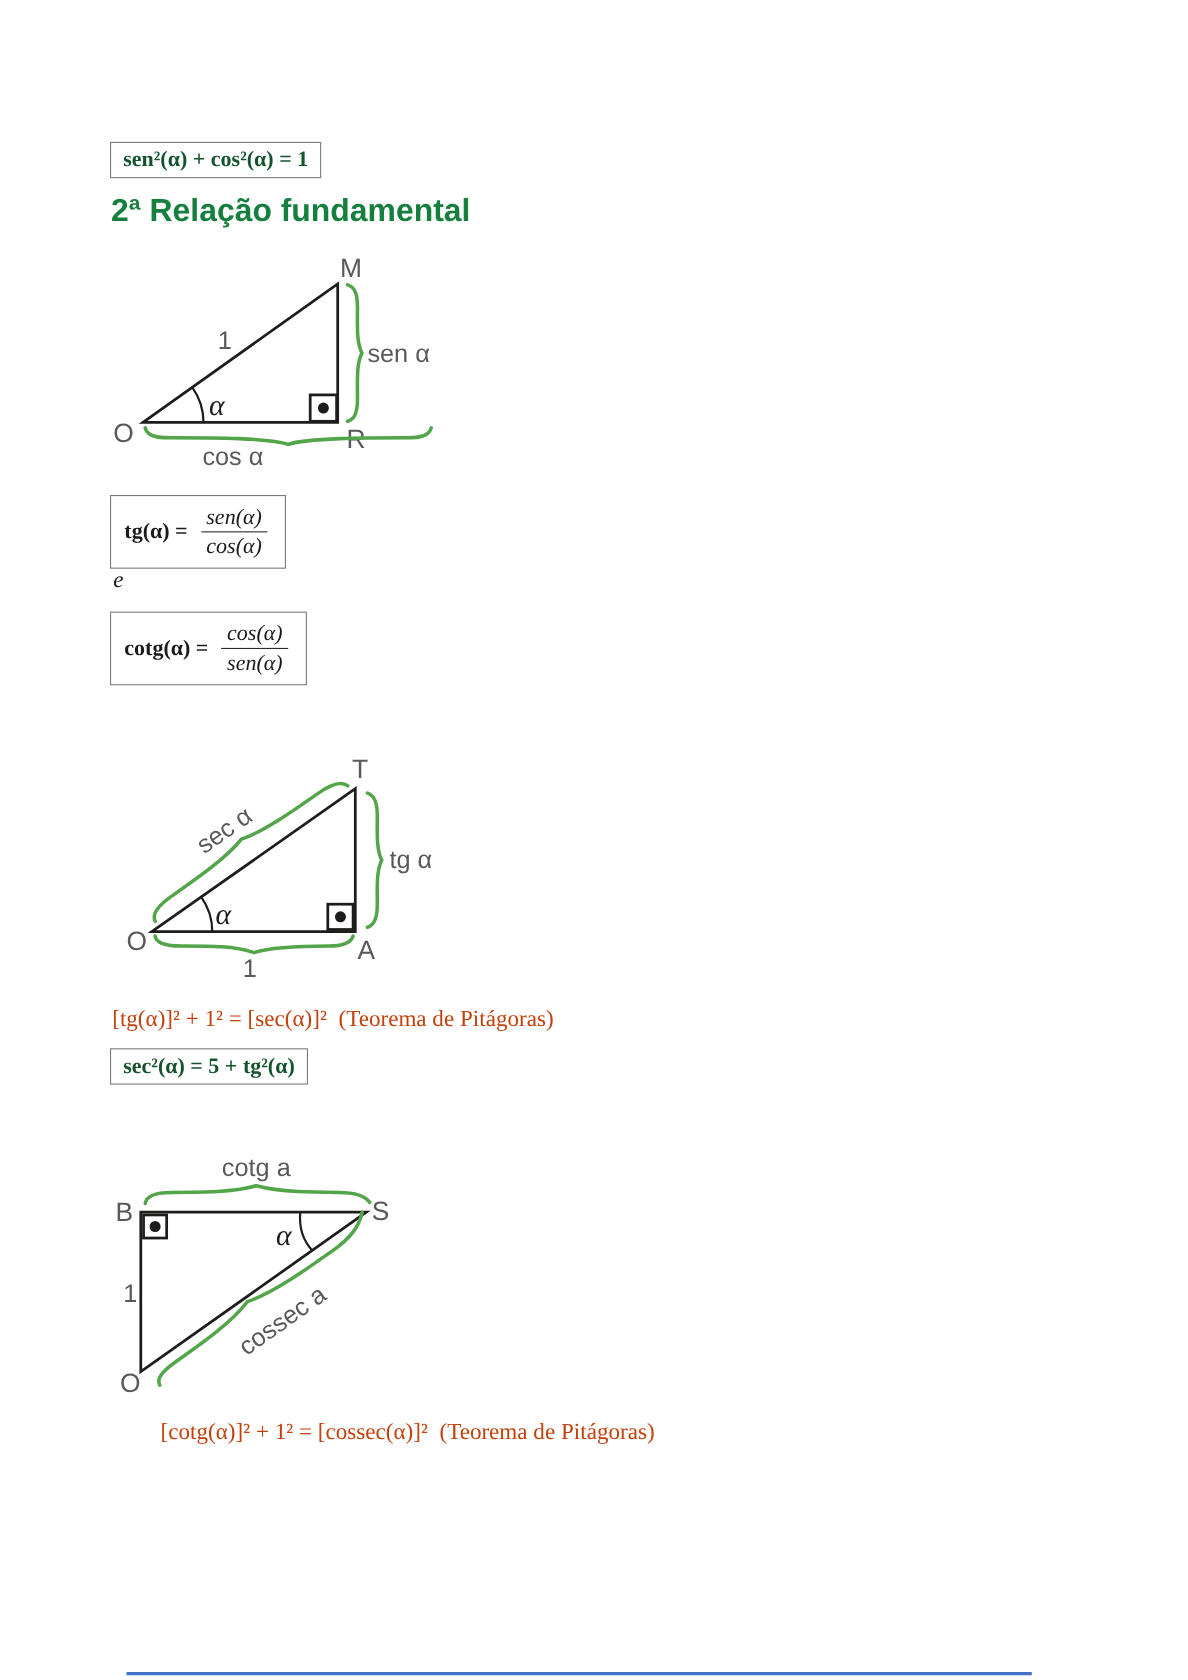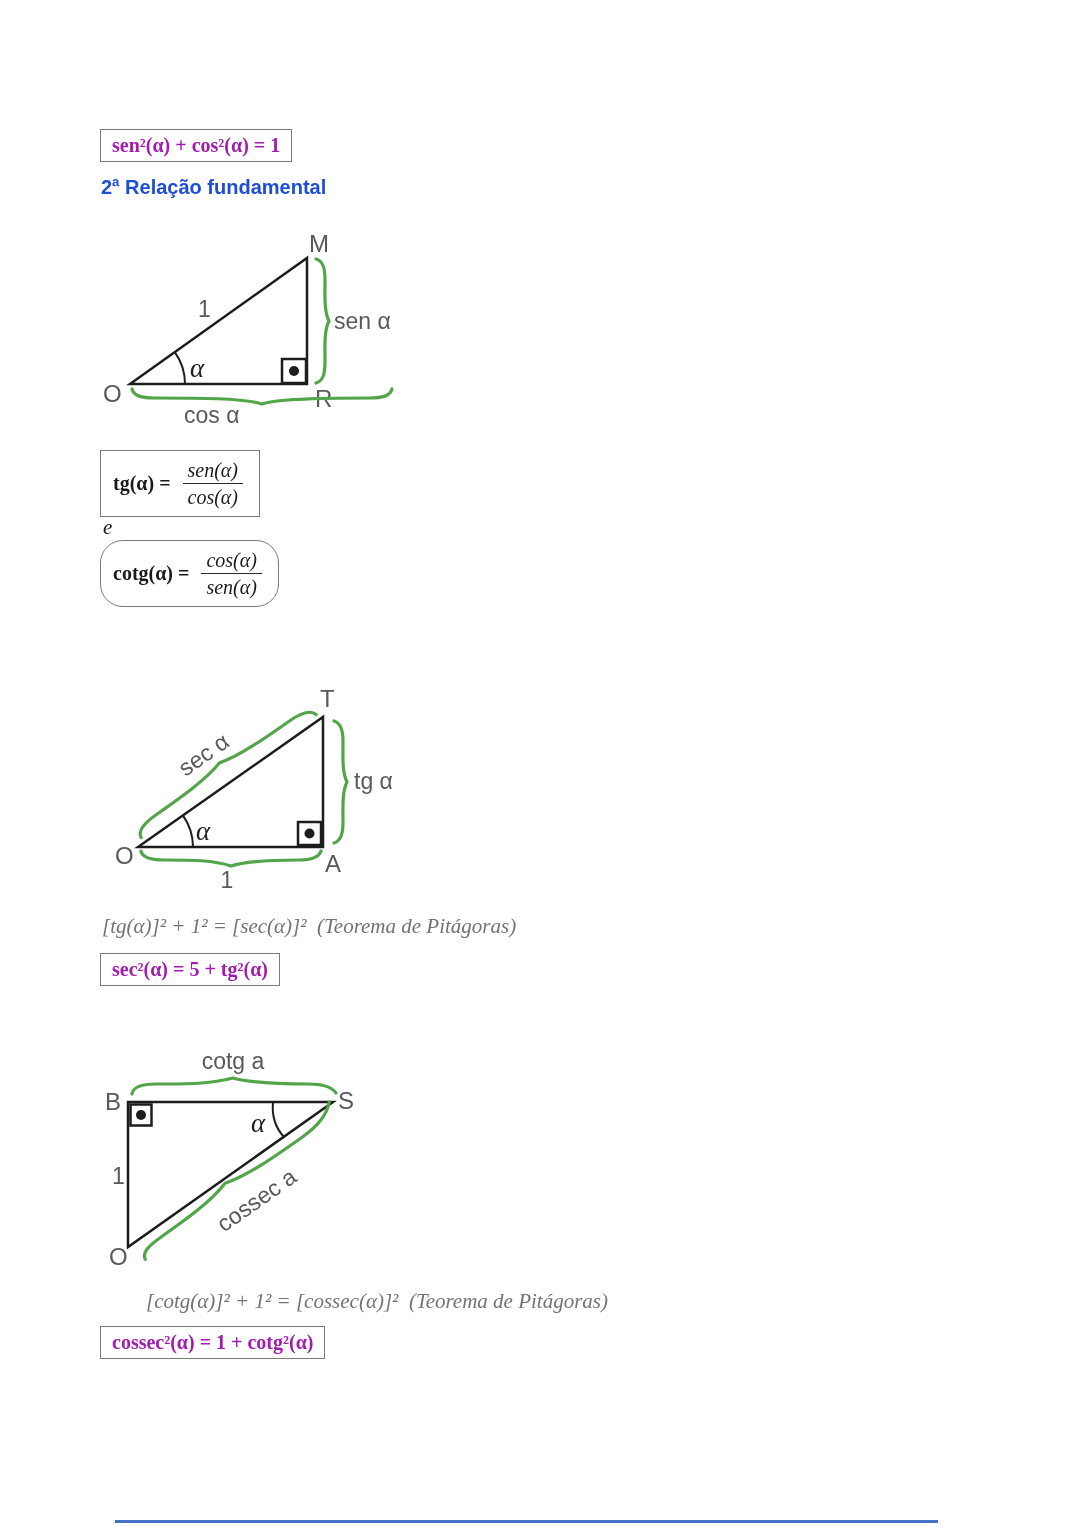--- a/index.html
+++ b/index.html
@@ -7,7 +7,7 @@
         font-family:"Liberation Sans",sans-serif;color:var(--ink);}
   .abs{position:absolute;}
   .fbox{border:1.5px solid var(--border);background:#fff;
-        font-family:"Liberation Serif",serif;font-weight:bold;font-size:20px;color:#a21caf;
+        font-family:"Liberation Serif",serif;font-weight:bold;font-size:20px;color:#14532d;
         padding:4px 11px;white-space:nowrap;}
   .fbox-frac{border:1.5px solid var(--border);background:#fff;display:flex;align-items:center;
         gap:12px;padding:7px 16px 7px 12px;}

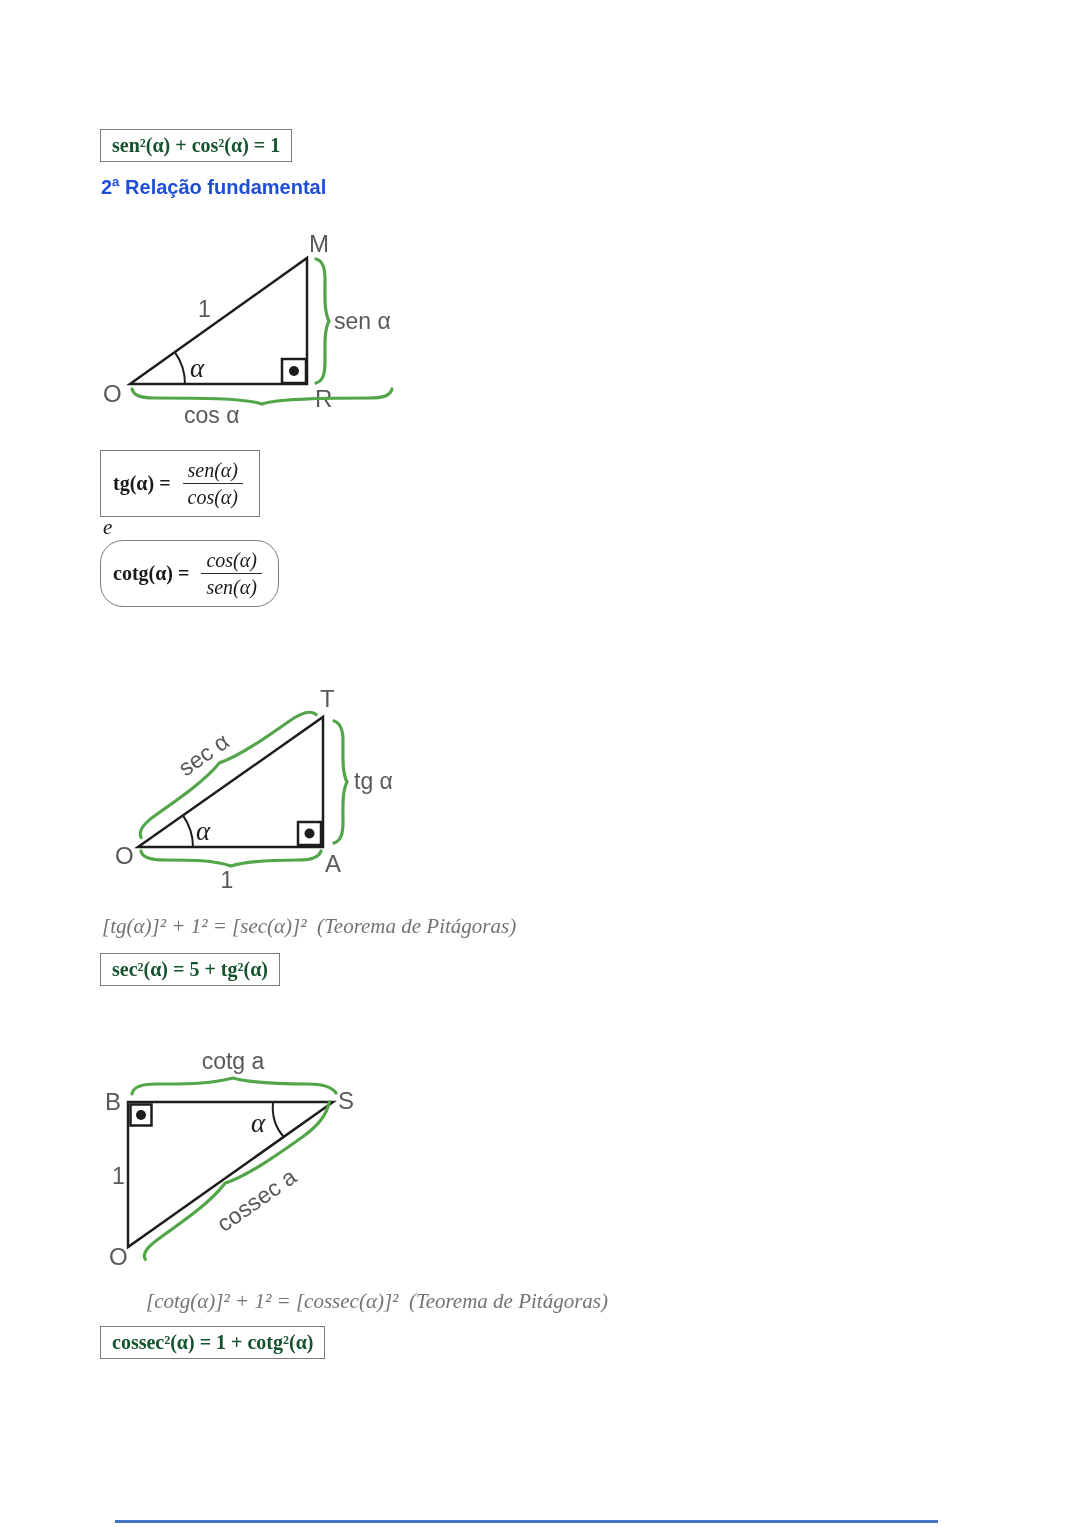--- a/index.html
+++ b/index.html
@@ -16,7 +16,7 @@
         font-style:italic;font-size:20px;color:#1a1a1a;line-height:1.2;}
   .frac .num{display:block;border-bottom:1.8px solid #2b2b2b;padding:0 5px 1px;}
   .frac .den{display:block;padding:1px 5px 0;}
-  .heading{font-family:"Liberation Sans",sans-serif;font-weight:bold;font-size:20px;color:#1d4ed8;white-space:nowrap;}
+  .heading{font-family:"Liberation Sans",sans-serif;font-weight:bold;font-size:29px;color:#15803d;white-space:nowrap;}
   .theorem{font-family:"Liberation Serif",serif;font-style:italic;font-size:21px;color:#737373;white-space:nowrap;}
   .connector{font-family:"Liberation Serif",serif;font-style:italic;font-size:21px;color:#1a1a1a;}
   .tri{stroke:var(--ink);stroke-width:2.5;fill:none;stroke-linejoin:miter;}

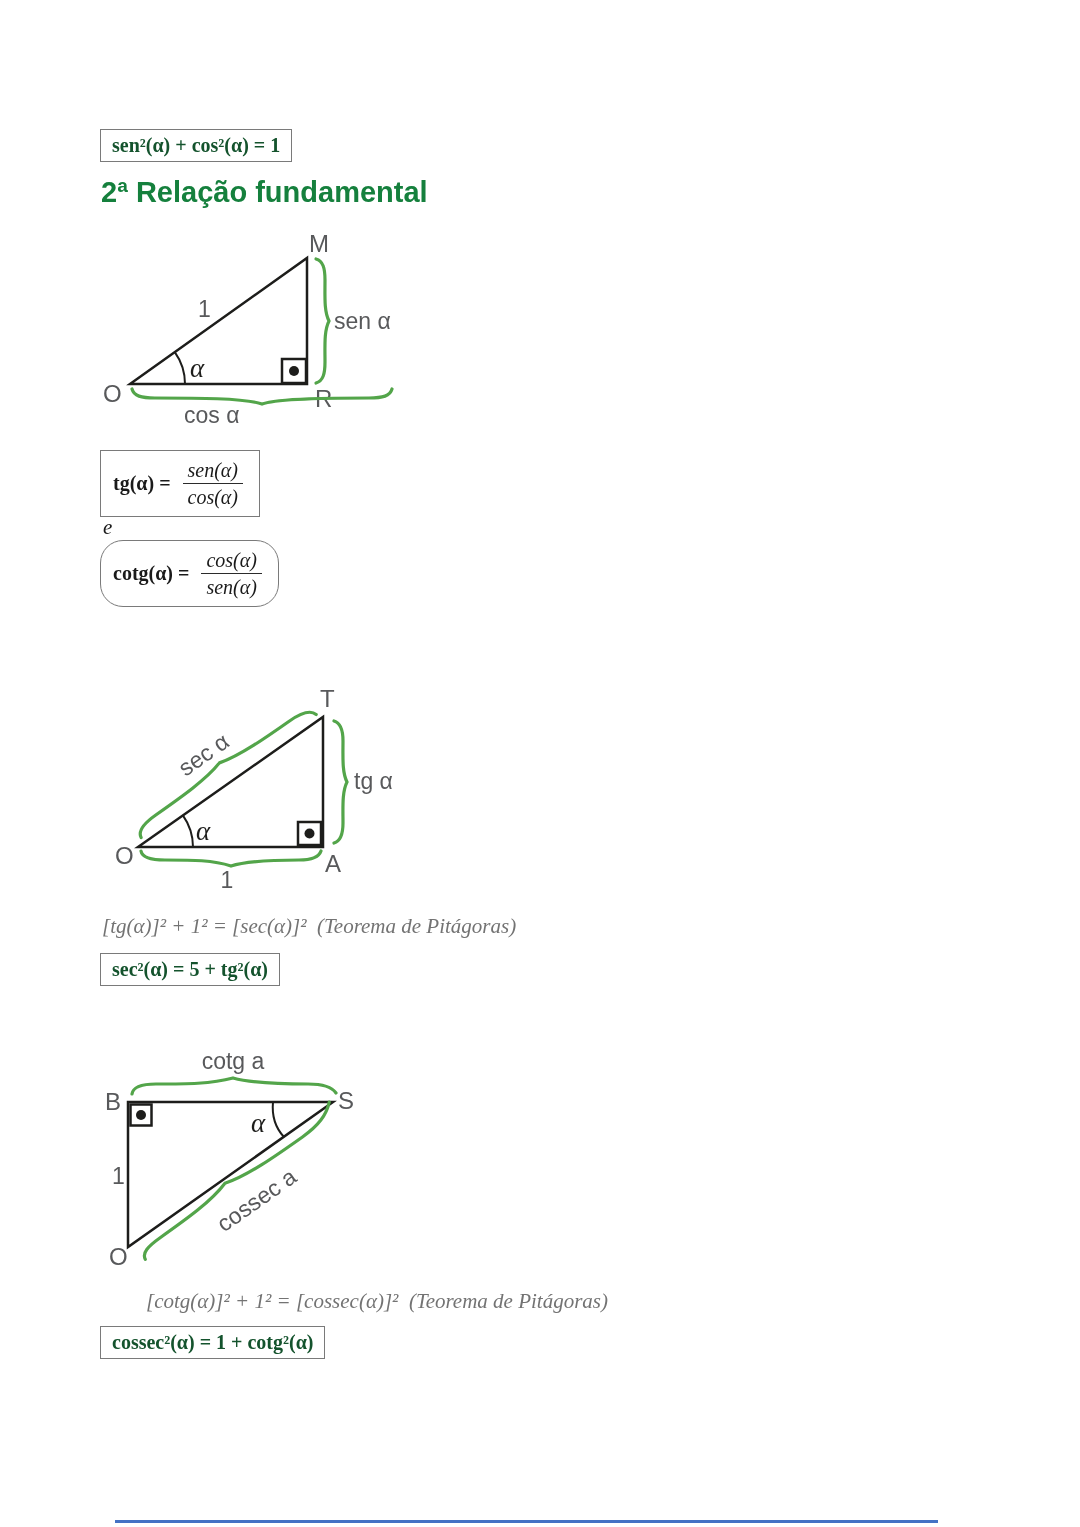--- a/index.html
+++ b/index.html
@@ -64,7 +64,7 @@
 
   <div class="abs connector" style="left:103px;top:515px;">e</div>
 
-  <div class="abs fbox-frac" style="left:100px;top:540px;border-radius:23px;">
+  <div class="abs fbox-frac" style="left:100px;top:556px;">
     <span class="lhs">cotg(α) =</span>
     <span class="frac">
       <span class="num">cos(α)</span>

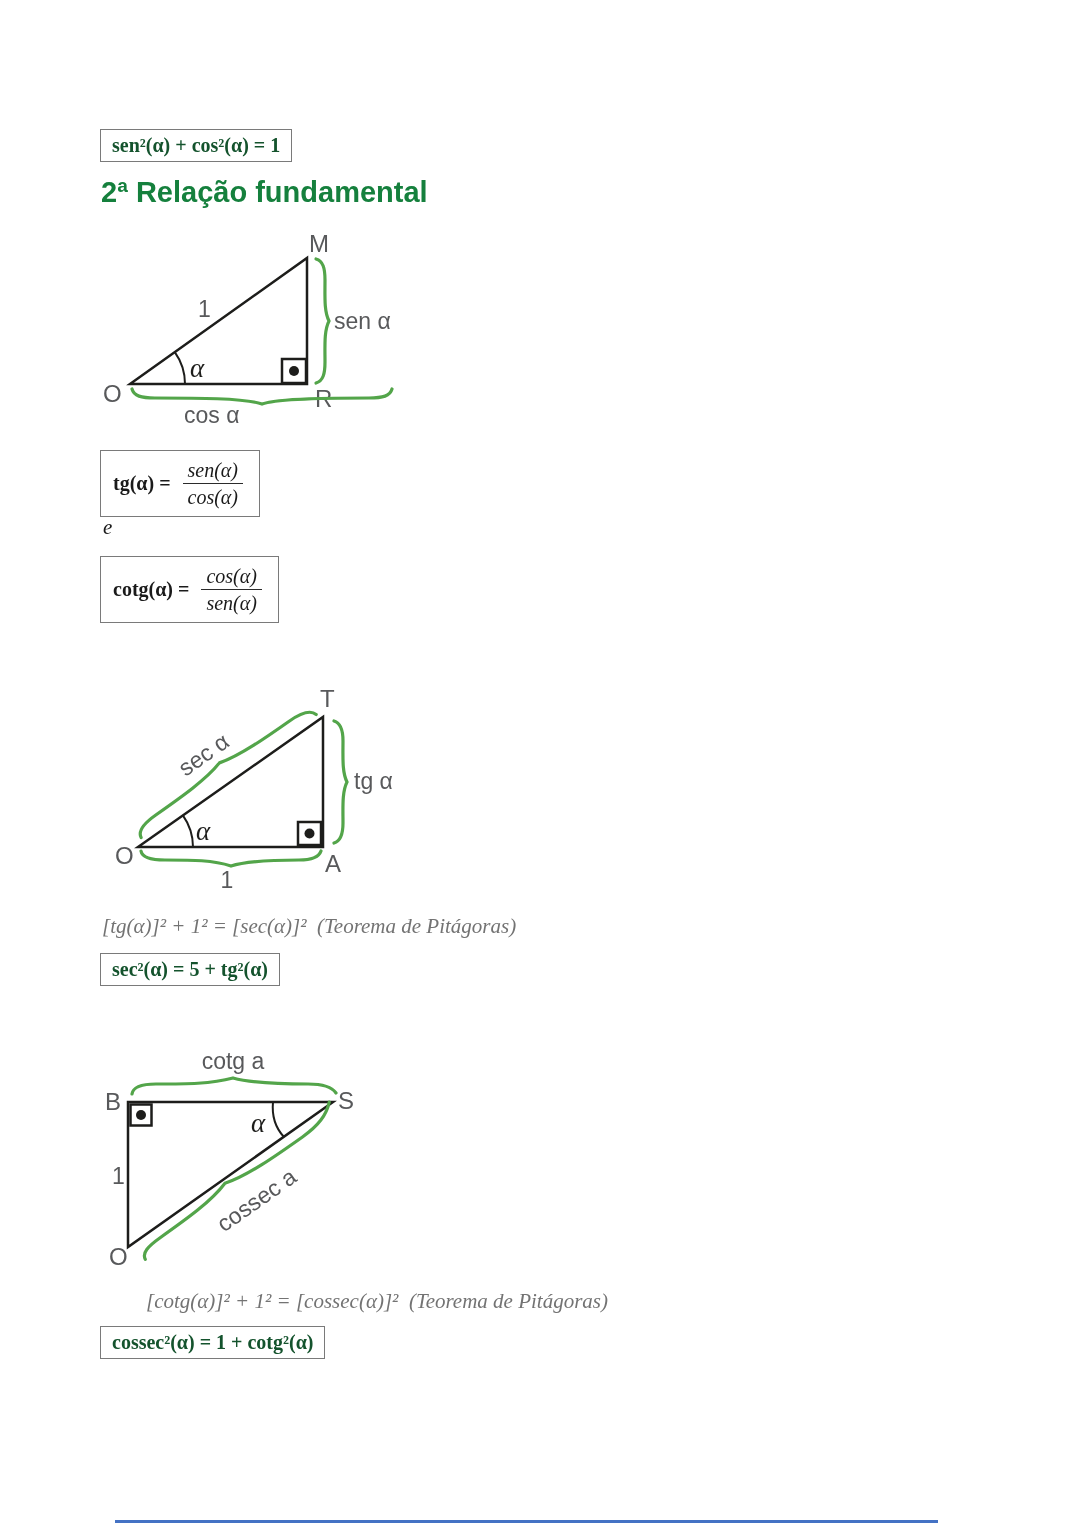--- a/index.html
+++ b/index.html
@@ -17,7 +17,7 @@
   .frac .num{display:block;border-bottom:1.8px solid #2b2b2b;padding:0 5px 1px;}
   .frac .den{display:block;padding:1px 5px 0;}
   .heading{font-family:"Liberation Sans",sans-serif;font-weight:bold;font-size:29px;color:#15803d;white-space:nowrap;}
-  .theorem{font-family:"Liberation Serif",serif;font-style:italic;font-size:21px;color:#737373;white-space:nowrap;}
+  .theorem{font-family:"Liberation Serif",serif;font-size:21px;color:#c2410c;white-space:nowrap;}
   .connector{font-family:"Liberation Serif",serif;font-style:italic;font-size:21px;color:#1a1a1a;}
   .tri{stroke:var(--ink);stroke-width:2.5;fill:none;stroke-linejoin:miter;}
   .ra{stroke:var(--ink);stroke-width:2.5;fill:none;}

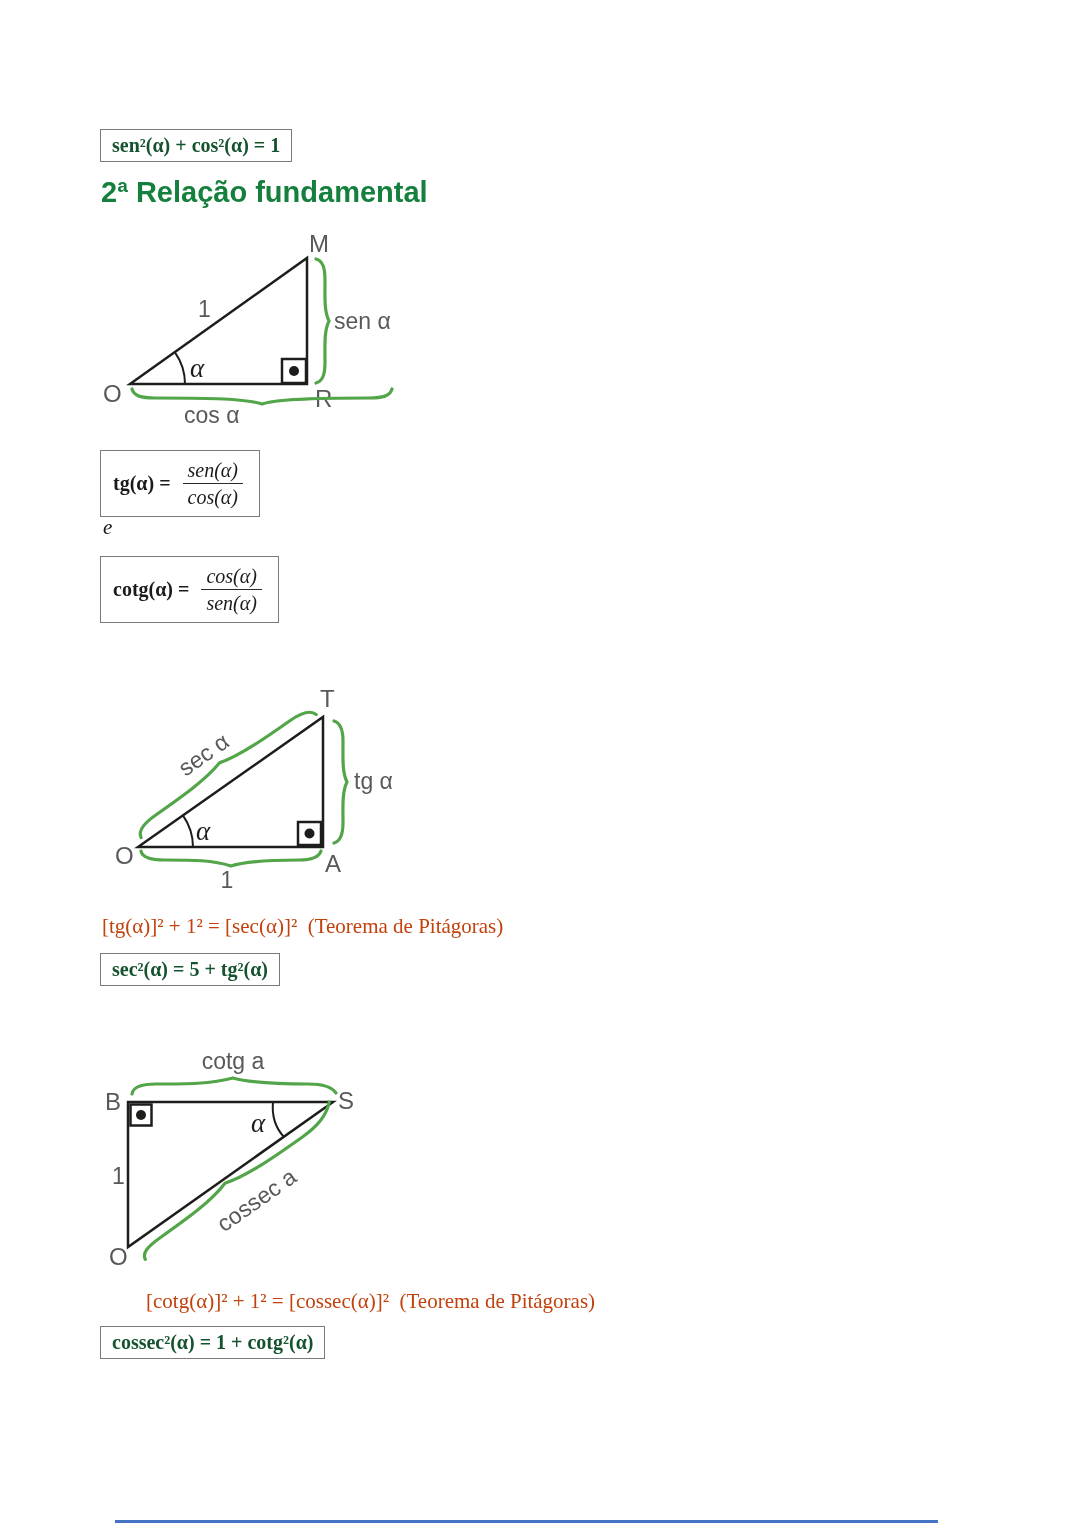--- a/index.html
+++ b/index.html
@@ -117,7 +117,6 @@
 
   <div class="abs theorem" style="left:102px;top:1289px;margin-left:44px;">[cotg(α)]² + 1² = [cossec(α)]²&nbsp; (Teorema de Pitágoras)</div>
 
-  <div class="abs fbox" style="left:100px;top:1326px;">cossec²(α) = 1 + cotg²(α)</div>
 
   <div class="abs bottom-rule" style="left:115px;top:1520px;width:823px;height:3px;"></div>
 

